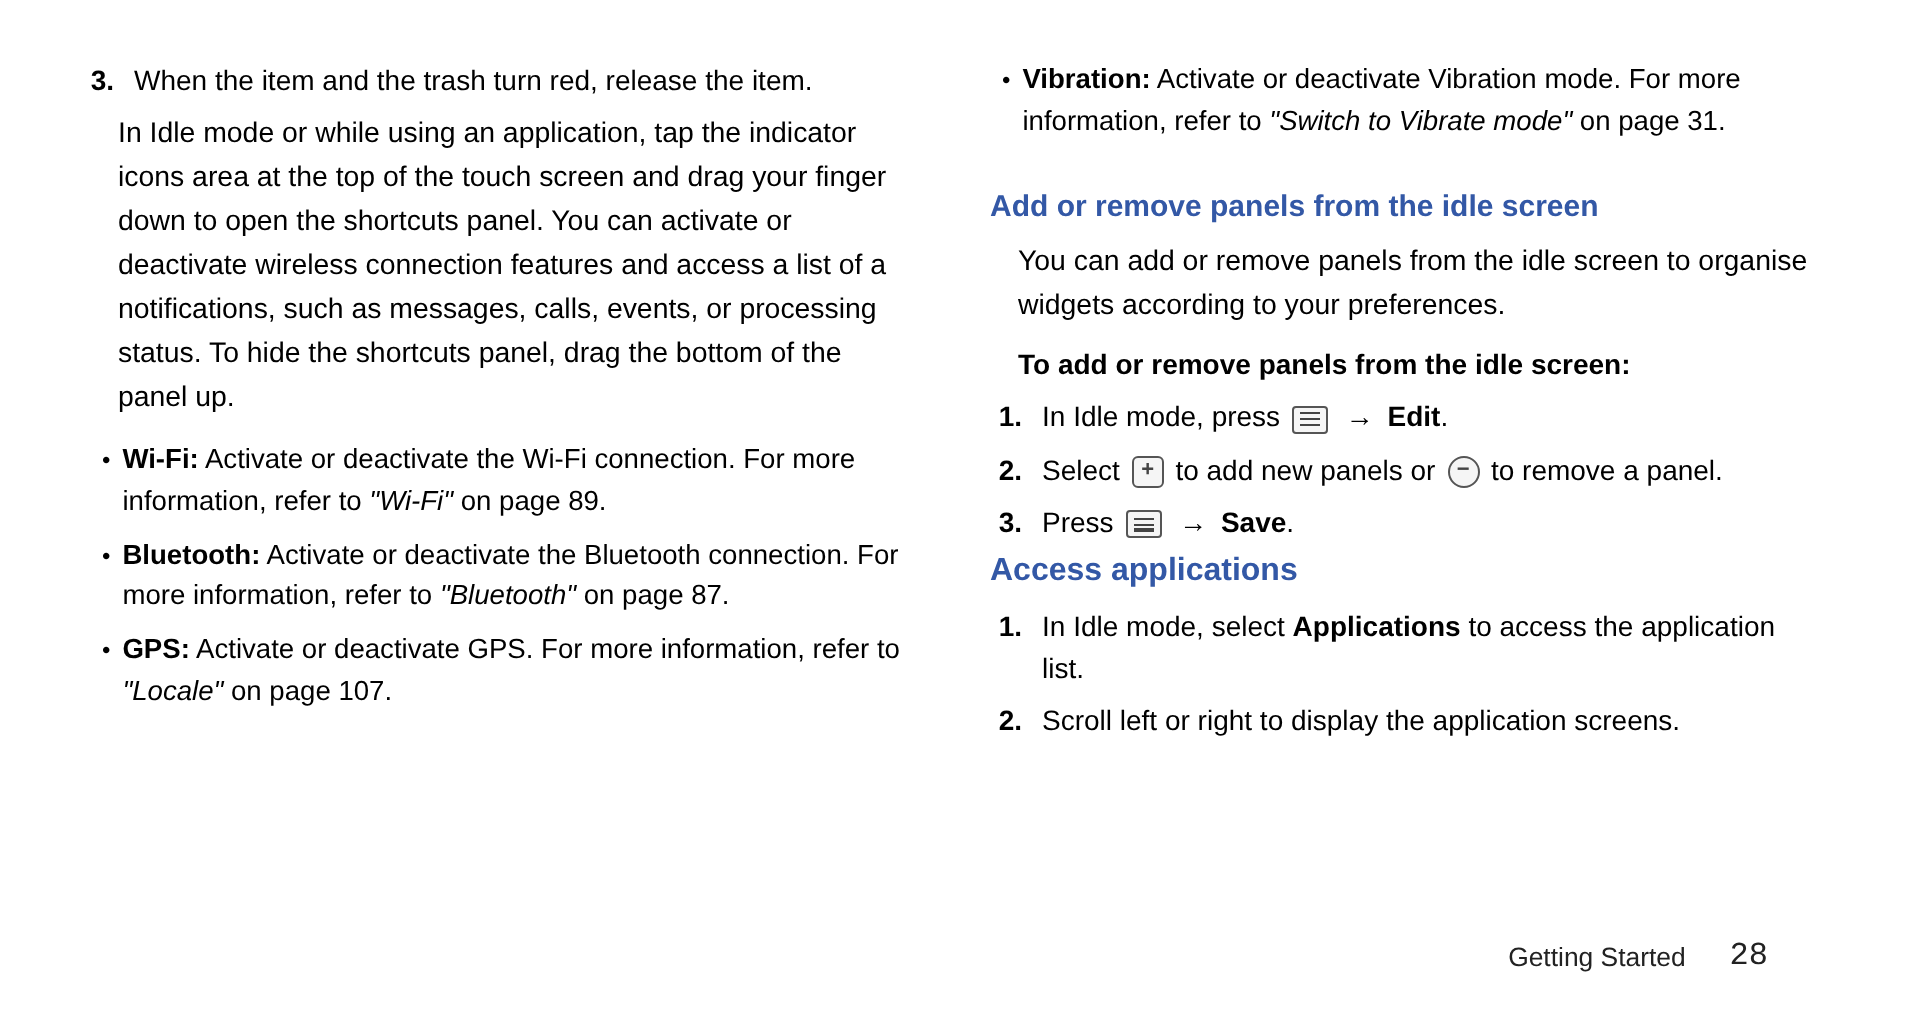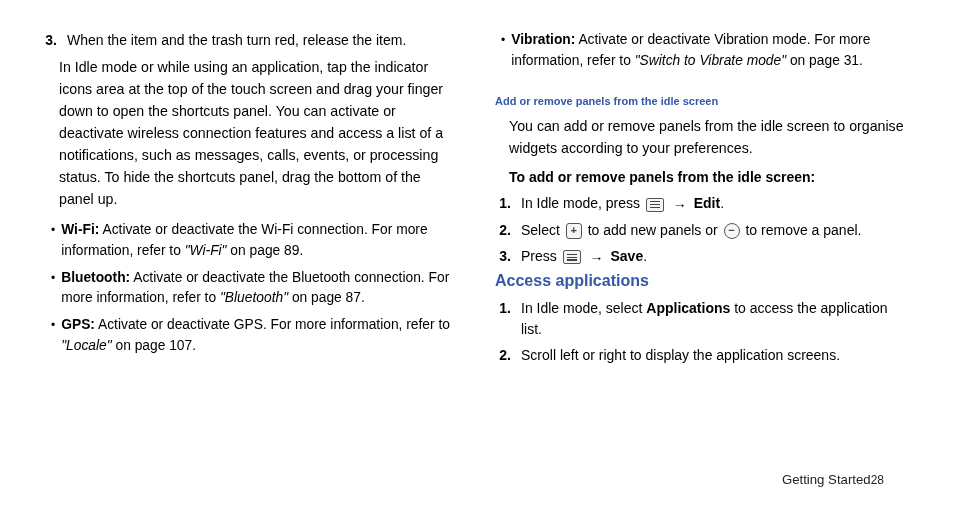--- a/index.html
+++ b/index.html
@@ -43,7 +43,7 @@
       margin: 6px 0 8px 0;
     }
     .heading-blue.large {
-      font-size: 11px;
+      font-size: 15px;
       margin-top: 24px;
     }
     .body-text {

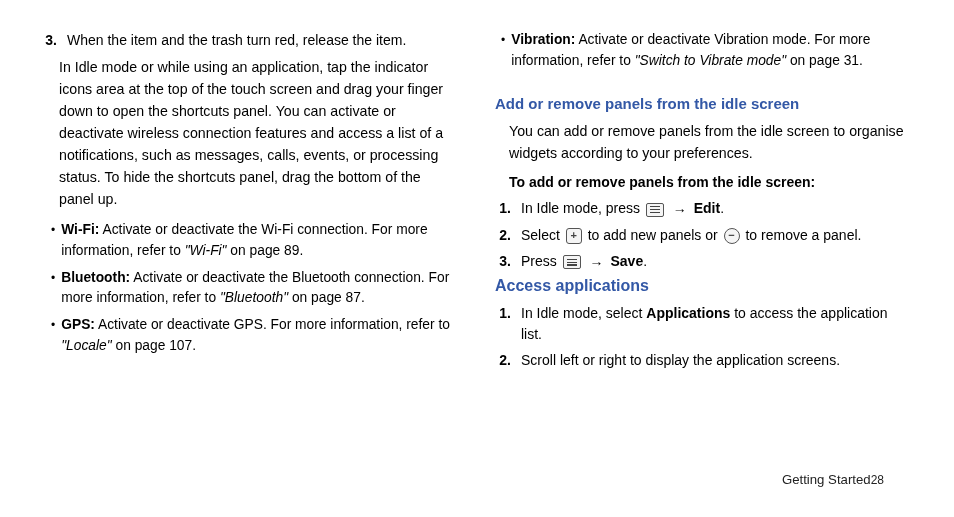--- a/index.html
+++ b/index.html
@@ -132,6 +132,7 @@
       color: #222;
       display: flex;
       align-items: center;
+      gap: 22px;
     }
     .footer-pagenum {
       font-size: 12px;

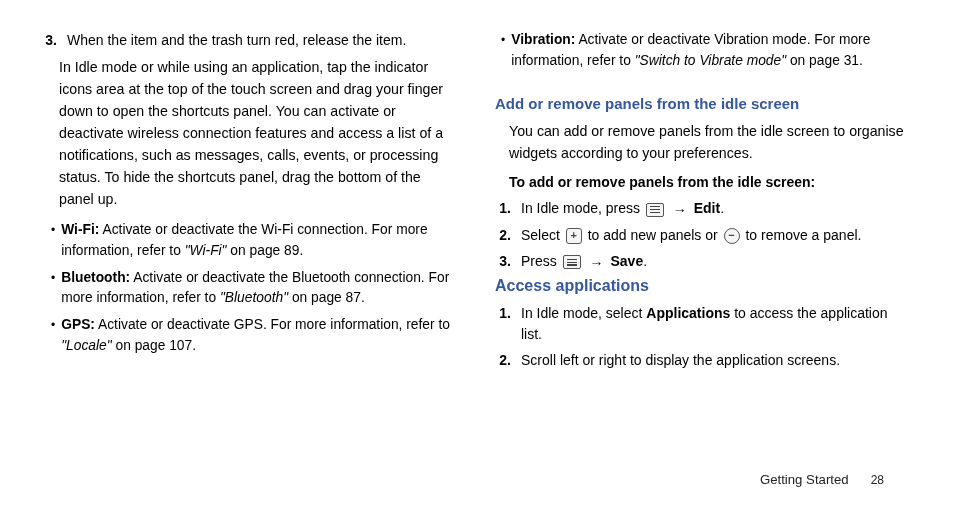--- a/index.html
+++ b/index.html
@@ -135,7 +135,8 @@
       gap: 22px;
     }
     .footer-pagenum {
-      font-size: 12px;
+      font-size: 16px;
+      font-family: Liberation Mono, monospace;
     }
     .steps-block {
       padding-left: 0;

